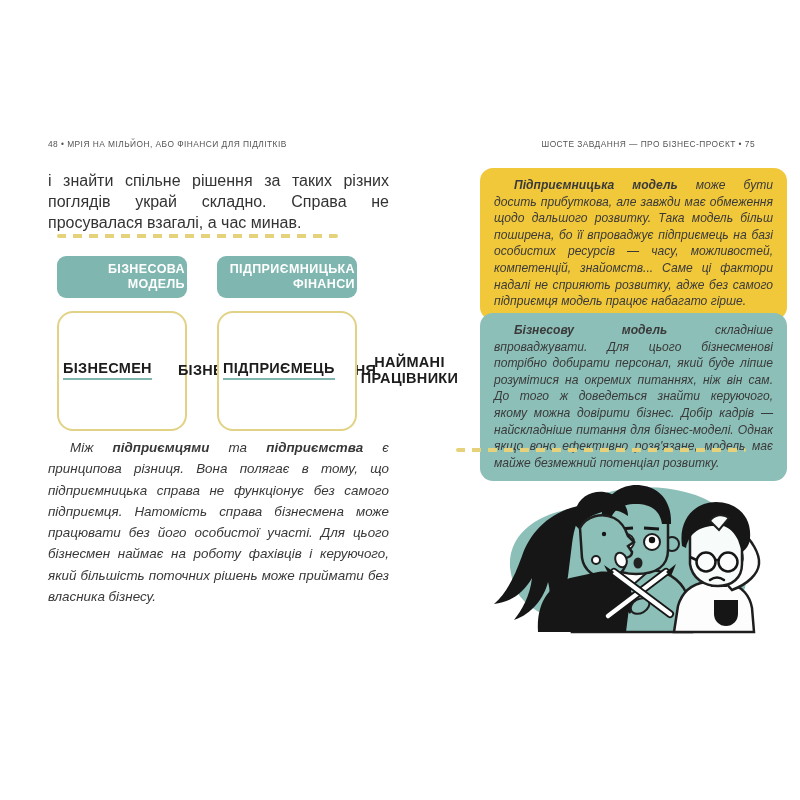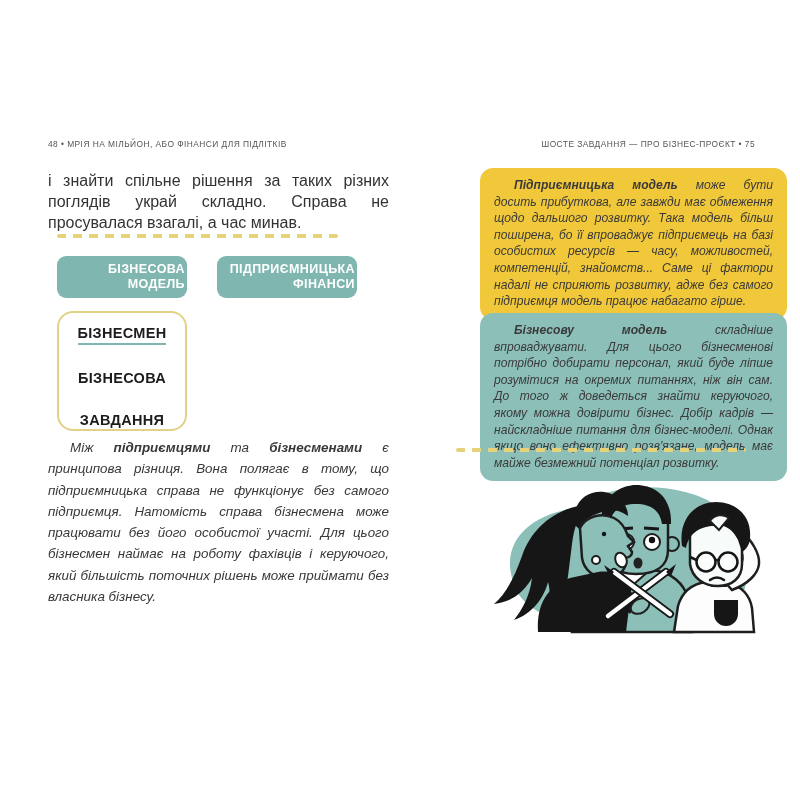--- a/index.html
+++ b/index.html
@@ -48,7 +48,7 @@
   .model-box{
     margin-top:13px;background:#fff;border:2px solid var(--box-border);
     border-radius:16px;text-align:center;padding:13px 4px;height:90px;
-    display:flex;flex-direction:column;align-items:center;justify-content:space-between;gap:13px;
+    display:flex;flex-direction:row;align-items:center;justify-content:space-between;gap:13px;
   }
   .node{
     font-weight:bold;font-size:14.5px;letter-spacing:.3px;color:#1d1d1d;line-height:1.1;

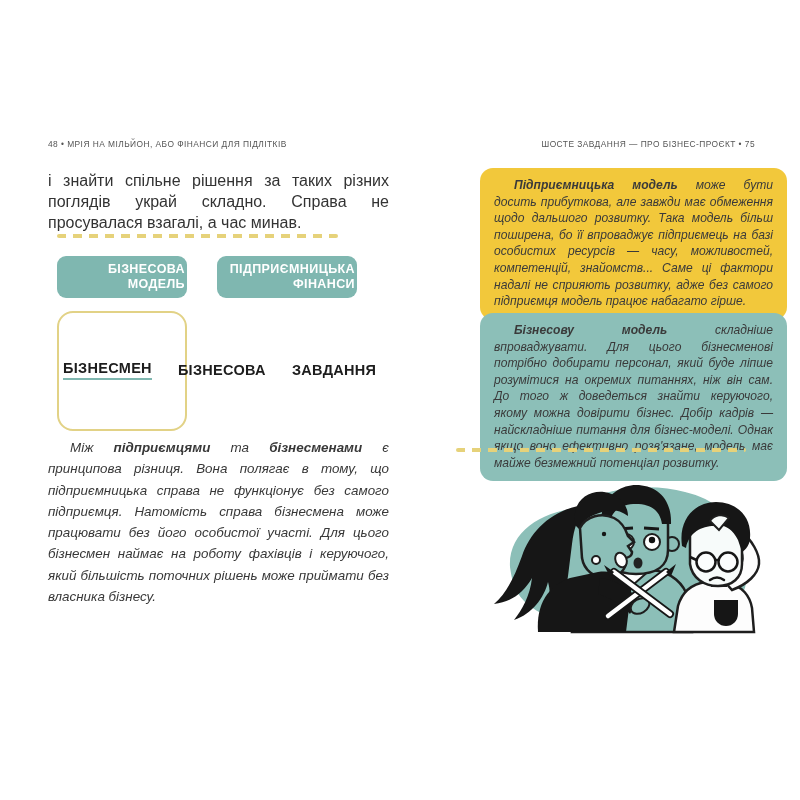--- a/index.html
+++ b/index.html
@@ -111,6 +111,15 @@
     <div class="model-col entrepreneur">
       <div class="model-head">ПІДПРИЄМНИЦЬКА
 ФІНАНСИ</div>
+      <div class="model-box">
+        <span class="node underlined">ПІДПРИЄМЕЦЬ</span>
+        <svg class="arrow-svg" width="16" height="52" viewBox="0 0 16 52">
+          <line x1="8" y1="0" x2="8" y2="43" stroke="#7fb7b0" stroke-width="3"></line>
+          <path d="M2,42 L8,52 L14,42 Z" fill="#7fb7b0"></path>
+        </svg>
+        <span class="node">НАЙМАНІ
+ПРАЦІВНИКИ</span>
+      </div>
     </div>
 
   </div>

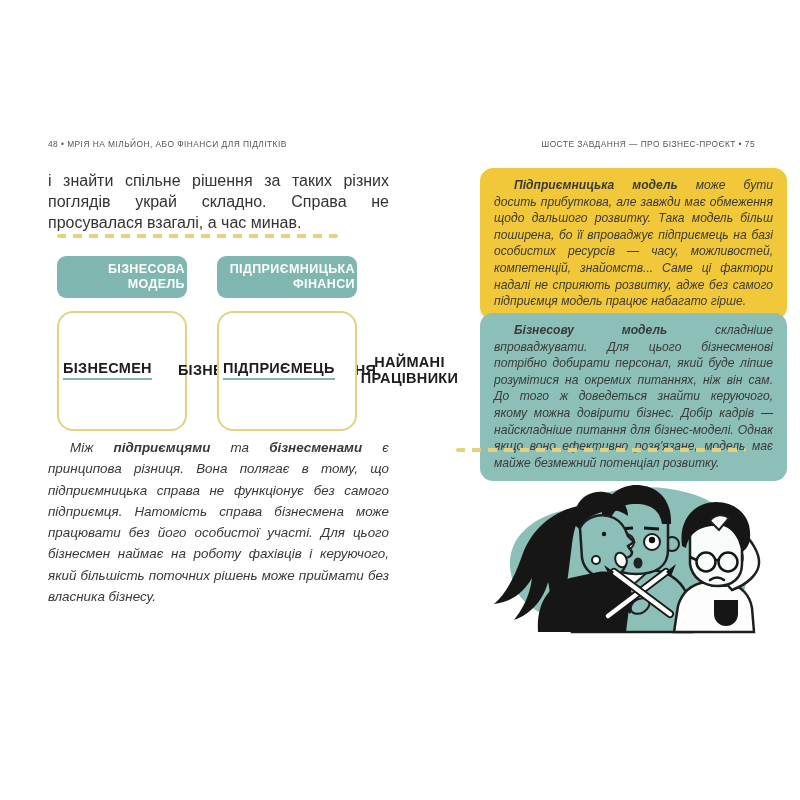--- a/index.html
+++ b/index.html
@@ -125,7 +125,7 @@
   </div>
 
   <div class="bodytext">
-    <p><span>Між </span><b>підприємцями</b><span> та </span><b>бізнесменами</b><span> є принципова різниця. Вона полягає в тому, що підприємницька справа не функціонує без самого підприємця. Натомість справа бізнесмена може працювати без його особистої участі. Для цього бізнесмен наймає на роботу фахівців і керуючого, який більшість поточних рішень може приймати без власника бізнесу.</span></p>
+    <p><span>Між </span><b>підприємцями</b><span> та </span><b>підприємства</b><span> є принципова різниця. Вона полягає в тому, що підприємницька справа не функціонує без самого підприємця. Натомість справа бізнесмена може працювати без його особистої участі. Для цього бізнесмен наймає на роботу фахівців і керуючого, який більшість поточних рішень може приймати без власника бізнесу.</span></p>
   </div>
 
   <div class="callout yellow">

